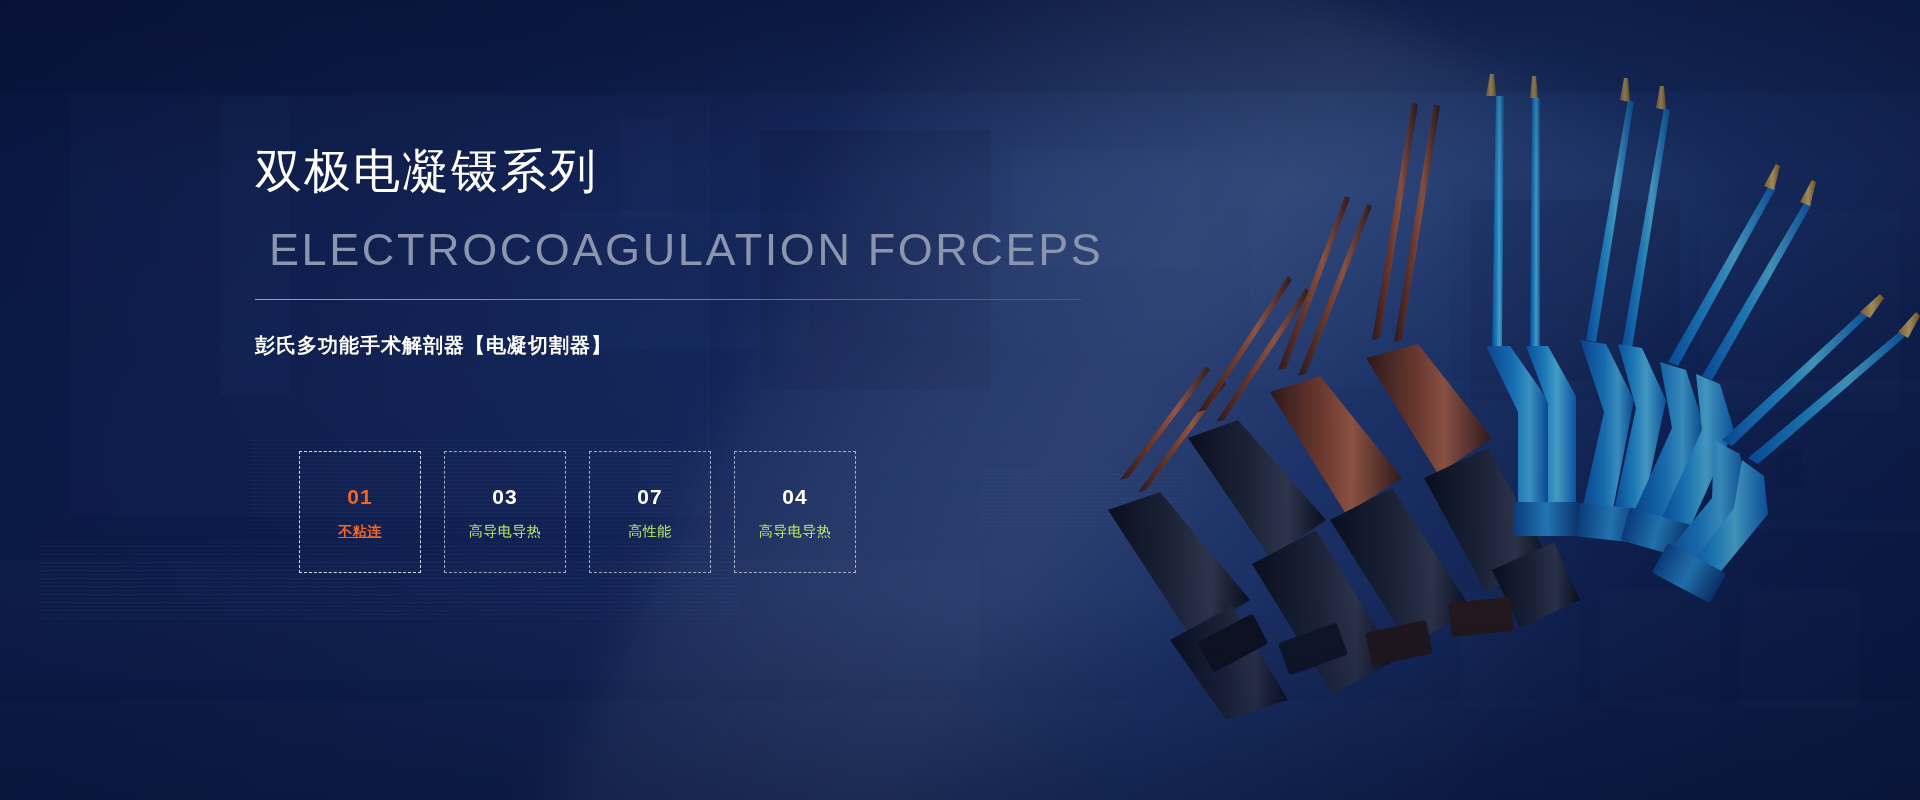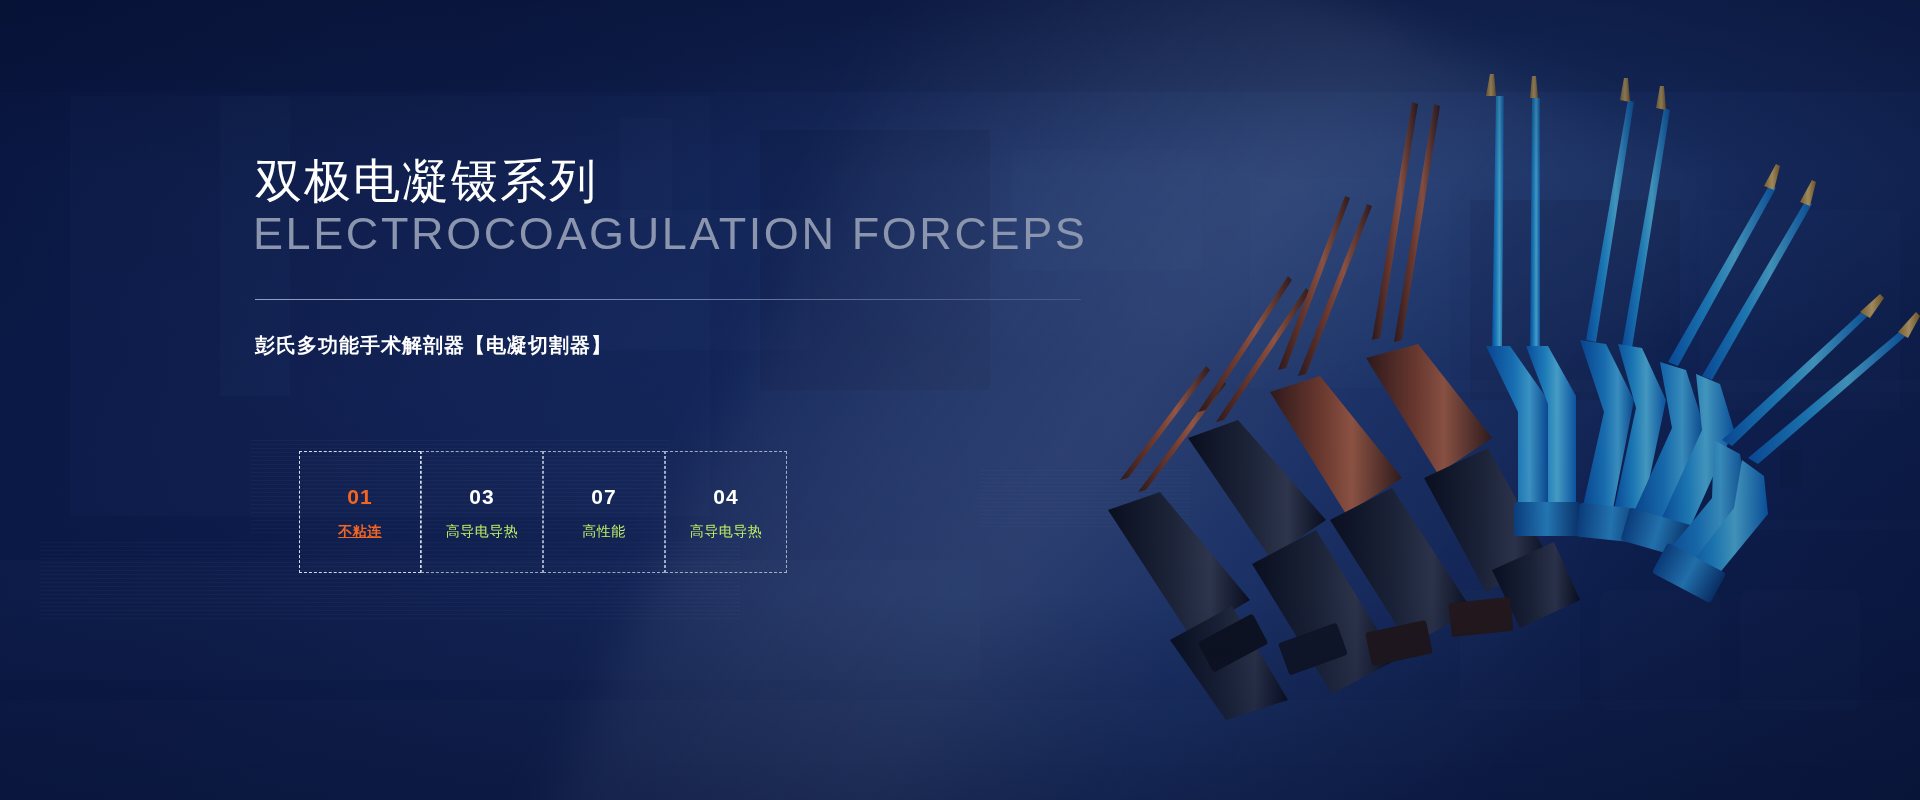--- a/index.html
+++ b/index.html
@@ -91,7 +91,7 @@
   }
   .title-cn {
     position: absolute;
-    top: 152px;
+    top: 142px;
     left: 0;
     margin: 0;
     font-size: 47px;

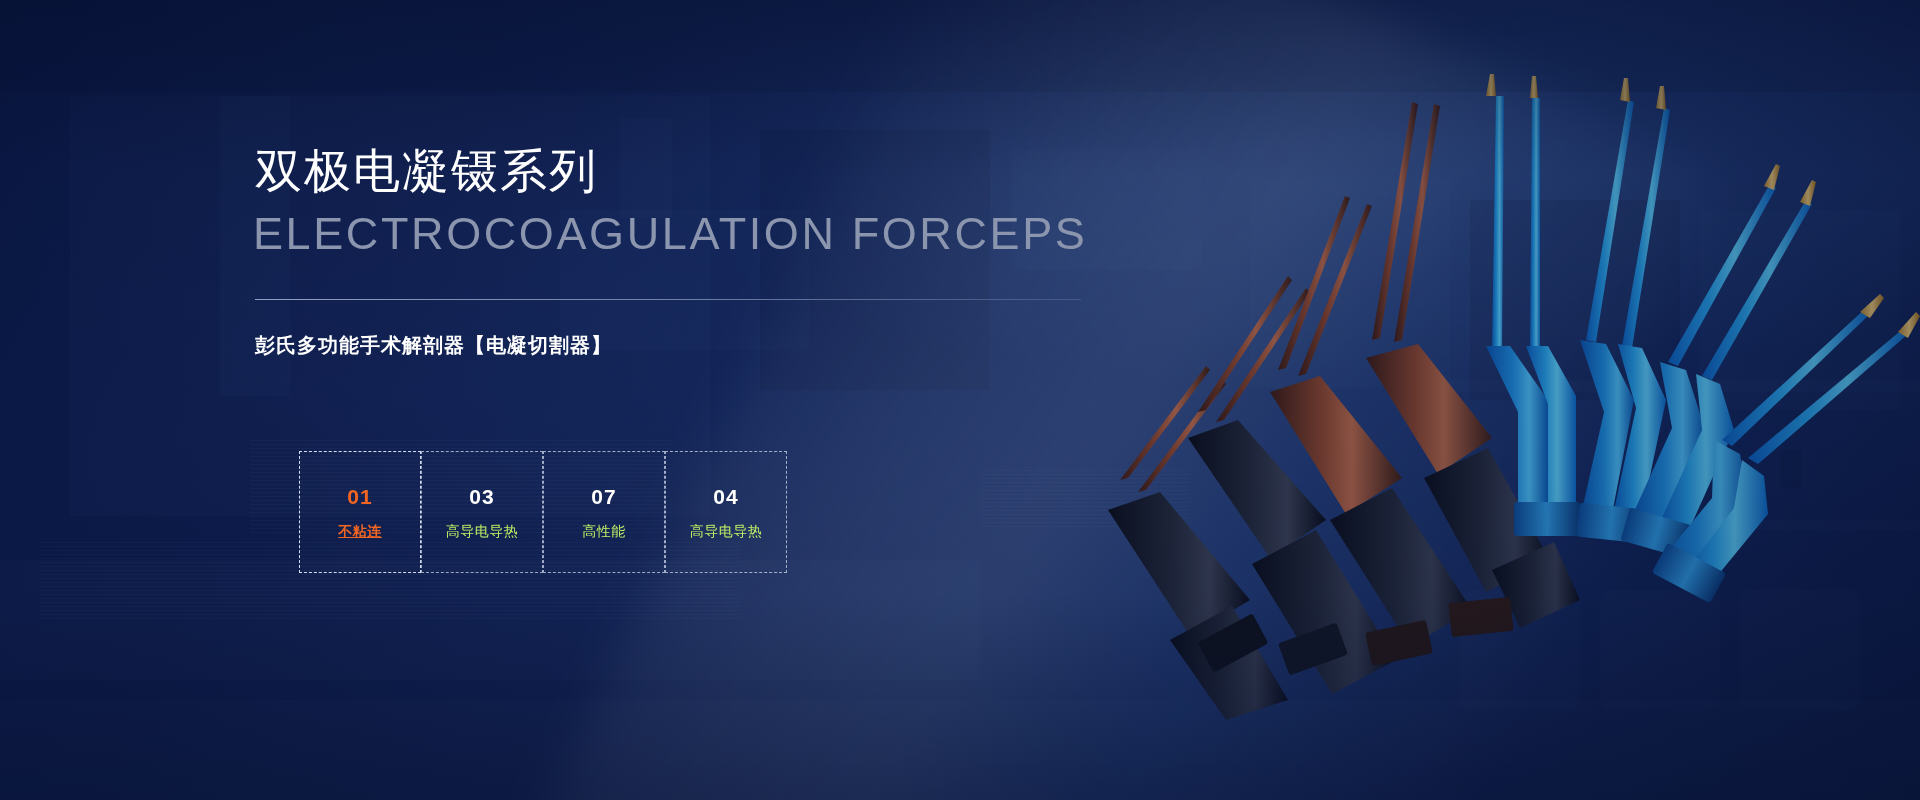--- a/index.html
+++ b/index.html
@@ -105,7 +105,7 @@
     position: absolute;
     top: 208px;
     left: -2px;
-    margin: 0;
+    margin: 16px;
     font-size: 45px;
     font-weight: 300;
     letter-spacing: 2.6px;

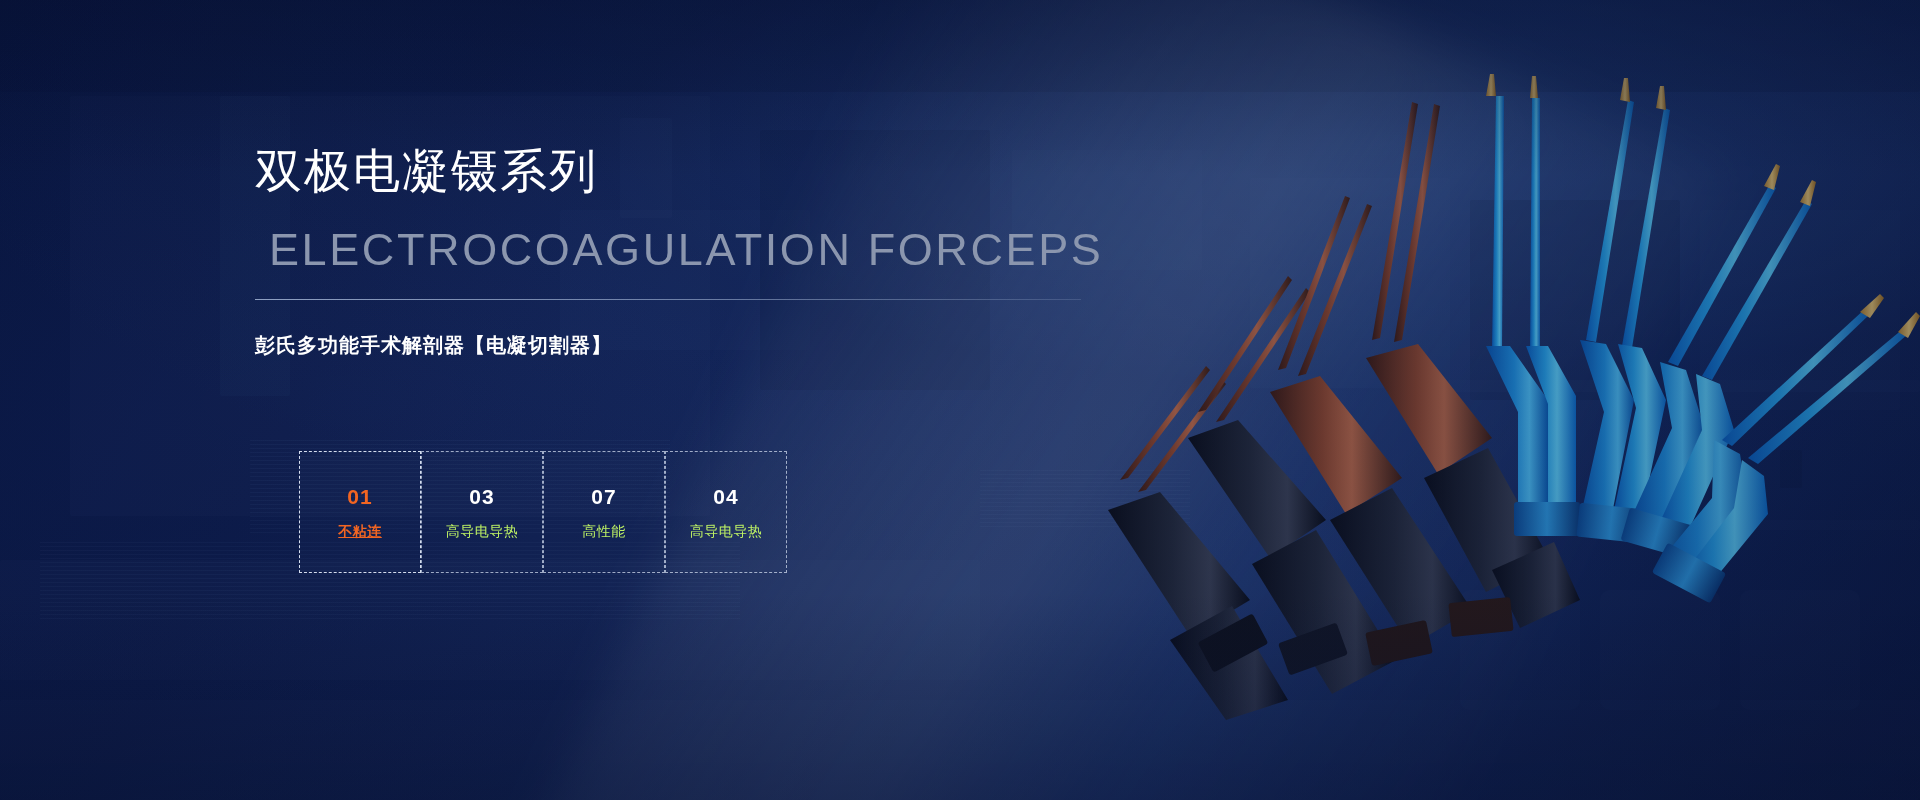--- a/index.html
+++ b/index.html
@@ -139,6 +139,7 @@
     top: 451px;
     left: 0;
     display: flex;
+    gap: 23px;
     padding-left: 44px;
   }
   .feature {

